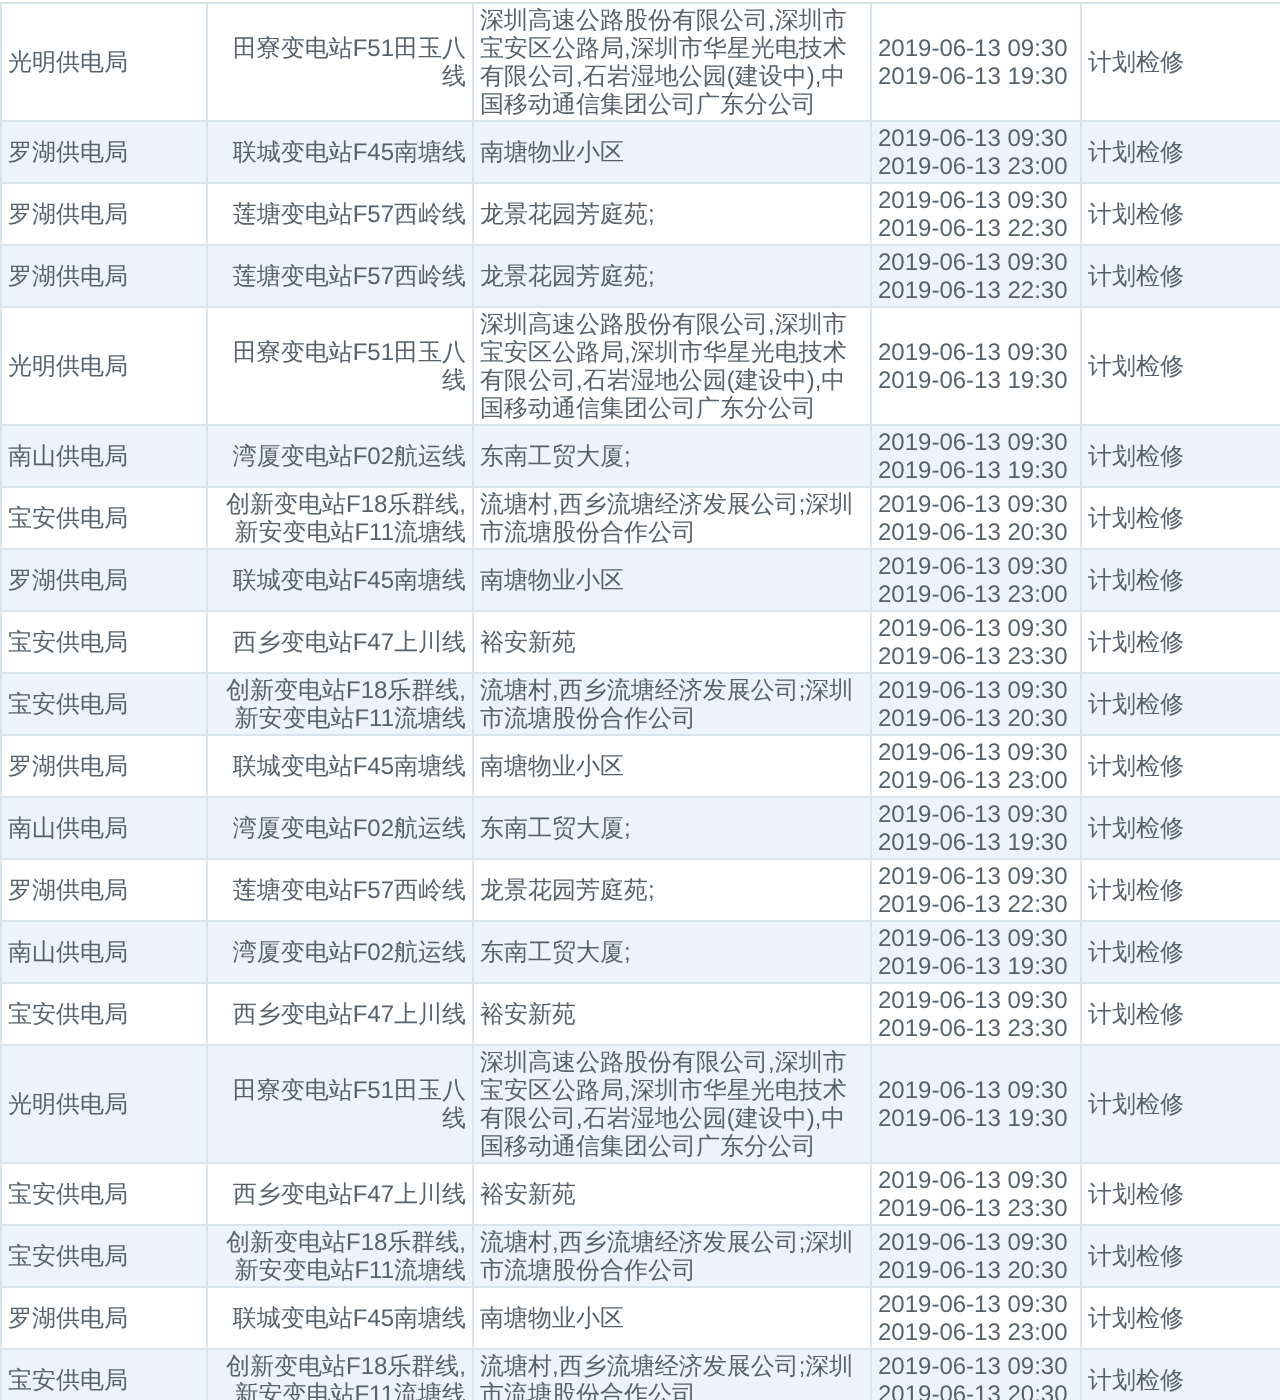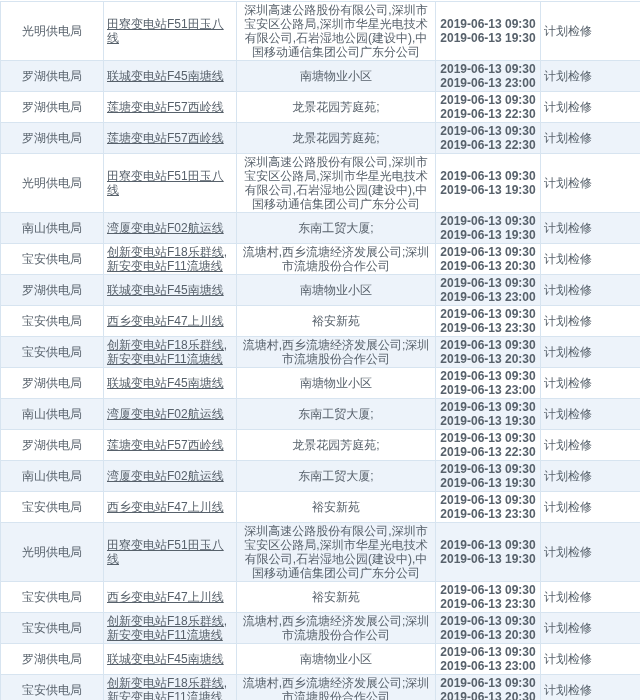--- a/index.html
+++ b/index.html
@@ -34,7 +34,7 @@
   tr.row.tall { height: 55px; }
   td.c-bureau { text-align: center; }
   td.c-line   { text-align: left; text-decoration: underline; }
-  td.c-area   { text-align: center; }
+  td.c-area   { text-align: left; }
   td.c-time   { text-align: center; padding-left: 7px; line-height: 15px; white-space: nowrap; font-weight: bold; }
   td.c-type   { text-align: left; }
 </style>

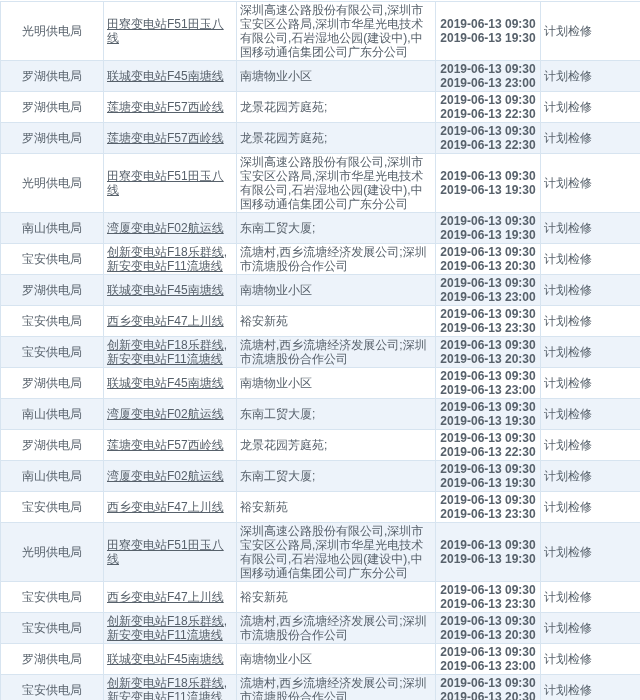--- a/index.html
+++ b/index.html
@@ -32,7 +32,7 @@
   tr.row { height: 31px; background: #ffffff; }
   tr.row.alt { background: #edf3fa; }
   tr.row.tall { height: 55px; }
-  td.c-bureau { text-align: center; }
+  td.c-bureau { text-align: left; }
   td.c-line   { text-align: left; text-decoration: underline; }
   td.c-area   { text-align: left; }
   td.c-time   { text-align: center; padding-left: 7px; line-height: 15px; white-space: nowrap; font-weight: bold; }

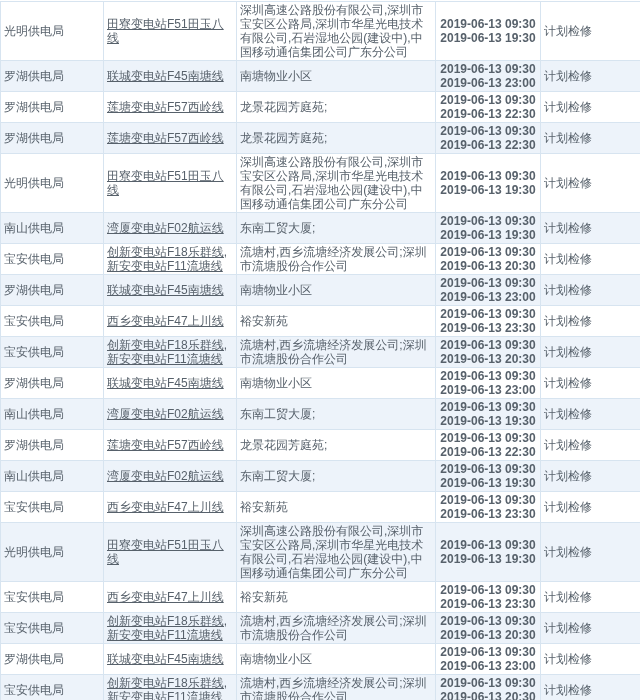--- a/index.html
+++ b/index.html
@@ -33,7 +33,7 @@
   tr.row.alt { background: #edf3fa; }
   tr.row.tall { height: 55px; }
   td.c-bureau { text-align: left; }
-  td.c-line   { text-align: left; text-decoration: underline; }
+  td.c-line   { text-align: right; }
   td.c-area   { text-align: left; }
   td.c-time   { text-align: center; padding-left: 7px; line-height: 15px; white-space: nowrap; font-weight: bold; }
   td.c-type   { text-align: left; }

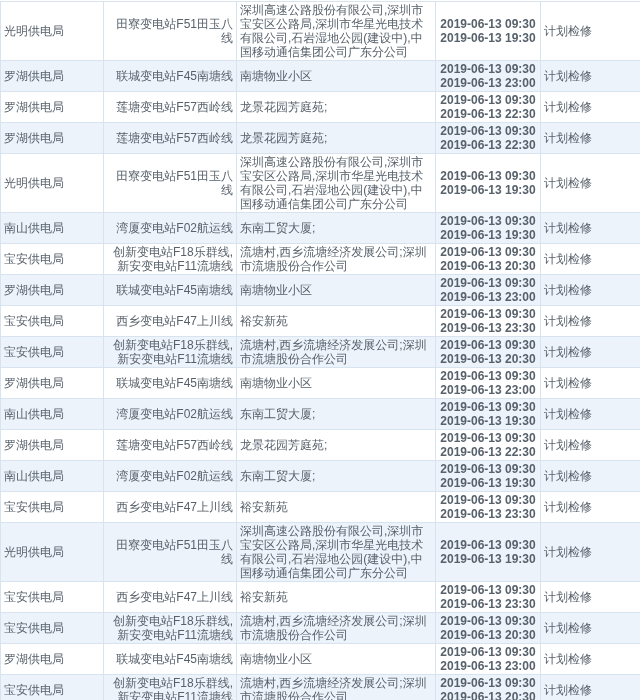--- a/index.html
+++ b/index.html
@@ -35,7 +35,7 @@
   td.c-bureau { text-align: left; }
   td.c-line   { text-align: right; }
   td.c-area   { text-align: left; }
-  td.c-time   { text-align: center; padding-left: 7px; line-height: 15px; white-space: nowrap; font-weight: bold; }
+  td.c-time   { text-align: left; padding-left: 7px; line-height: 15px; white-space: nowrap; }
   td.c-type   { text-align: left; }
 </style>
 </head>

